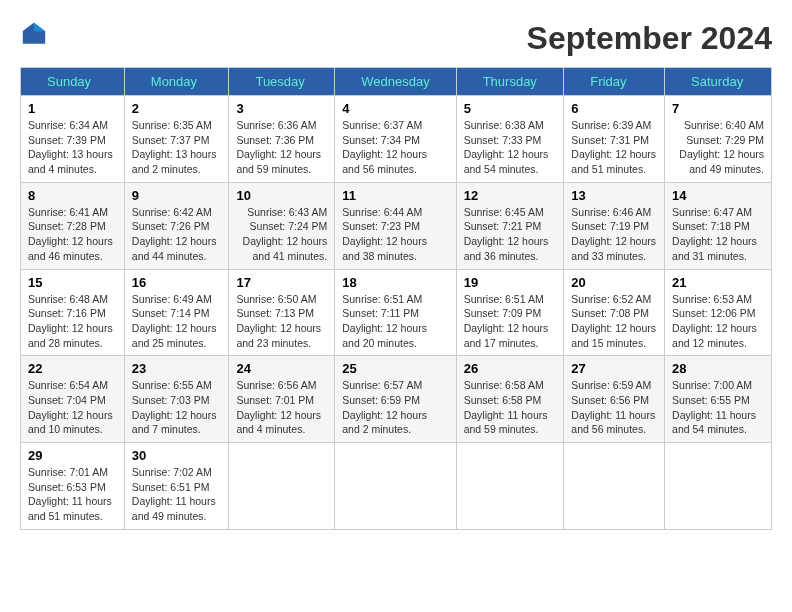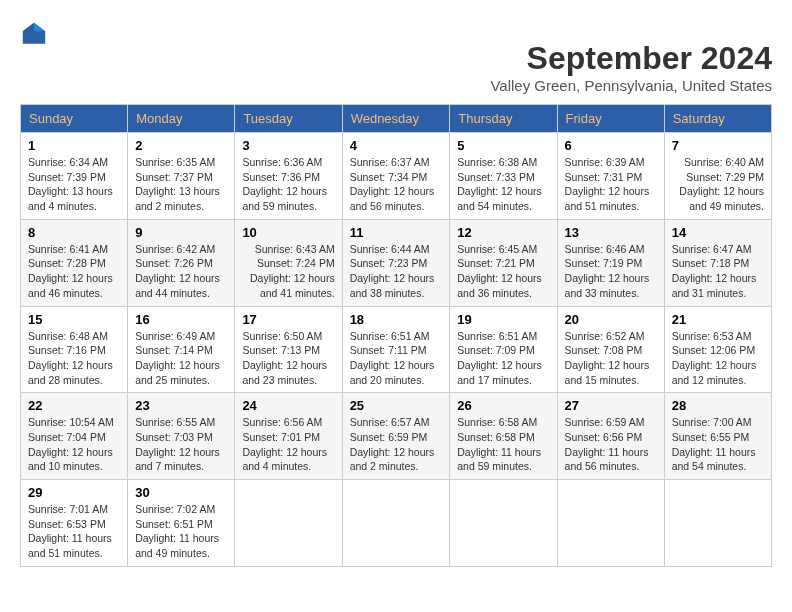--- a/index.html
+++ b/index.html
@@ -41,7 +41,6 @@
       font-size: 32px;
       font-weight: bold;
       color: #333;
-      margin-top: 20px;
     }
     .location-title {
       font-size: 15px;

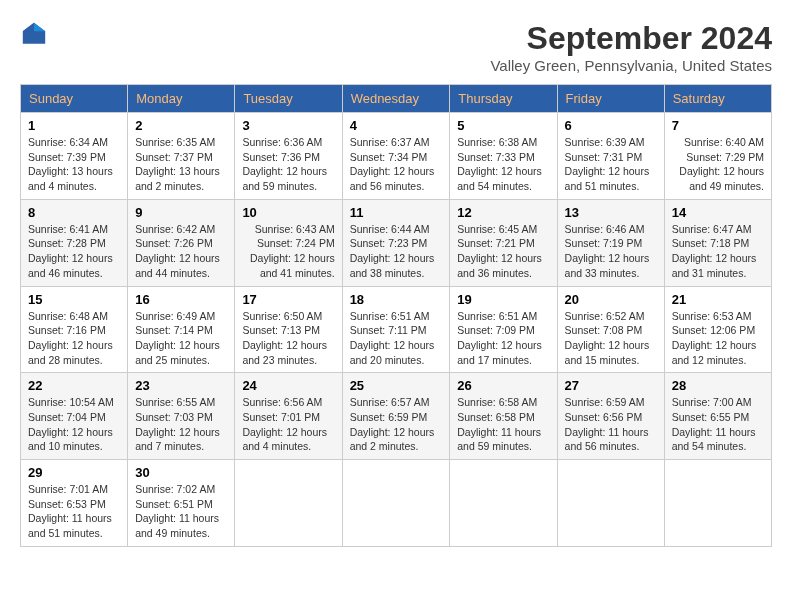--- a/index.html
+++ b/index.html
@@ -98,7 +98,6 @@
   </div>
   <div class="title-section">
     <div class="month-title">September 2024</div>
-    <div class="location-title">Valley Green, Pennsylvania, United States</div>
   </div>
 </div>
 

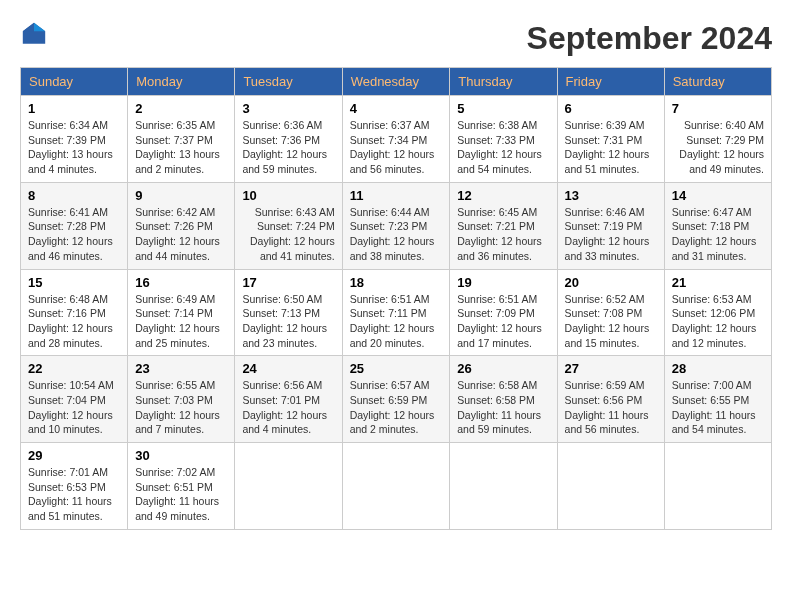--- a/index.html
+++ b/index.html
@@ -53,9 +53,9 @@
     }
     .calendar-table th {
       background-color: #2b5fa8;
-      color: #fdba74;
+      color: #5eead4;
       text-align: left;
-      padding: 6px 8px;
+      padding: 6px 26px;
       font-size: 13px;
       font-weight: normal;
       border: 1px solid #ccc;

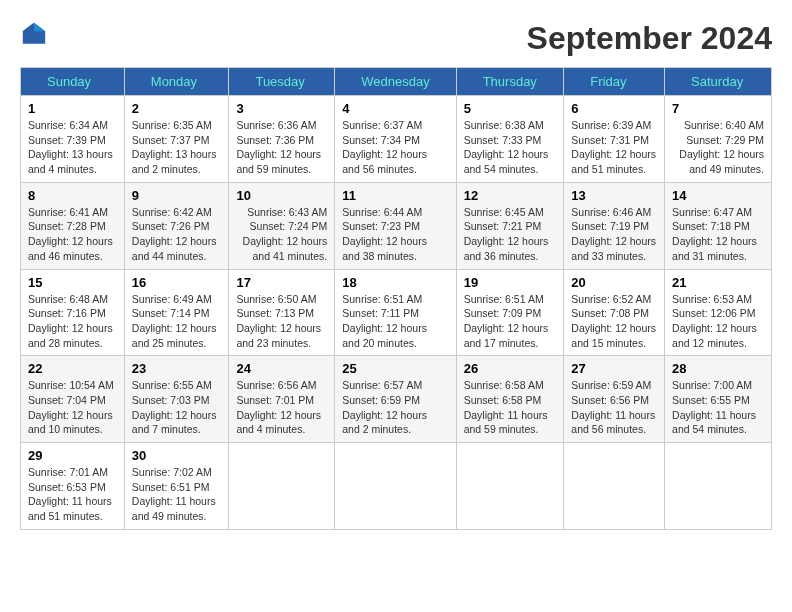--- a/index.html
+++ b/index.html
@@ -270,7 +270,7 @@
       <tr>
         <td>
           <div class="day-number">22</div>
-          <div class="day-info" style="white-space: pre-line;">Sunrise: 10:54 AM
+          <div class="day-info" style="white-space: pre-line;">Sunrise: 6:54 AM
 Sunset: 7:04 PM
 Daylight: 12 hours
 and 10 minutes.</div>

